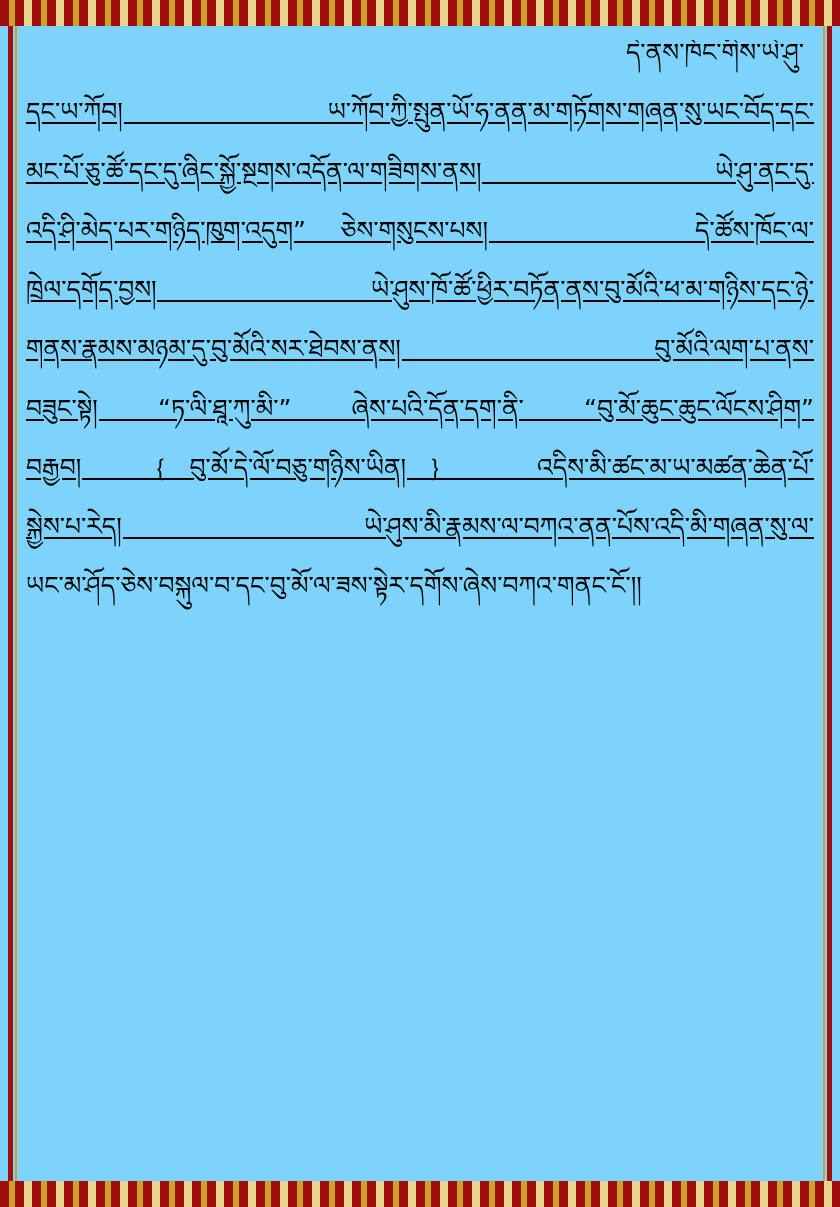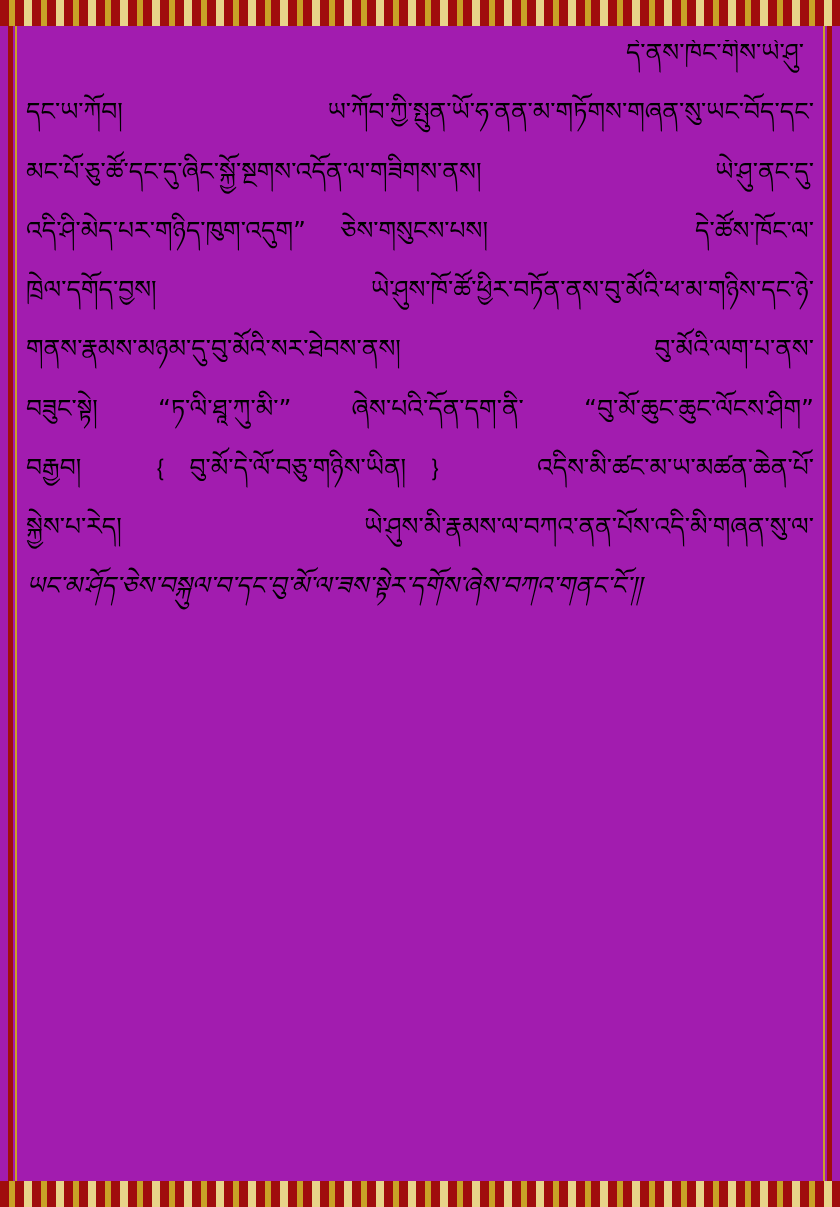--- a/index.html
+++ b/index.html
@@ -14,7 +14,7 @@
     position: relative;
     width: 840px;
     height: 1207px;
-    background: #a21caf;
+    background: #7dd3fc;
     overflow: hidden;
     box-sizing: border-box;
   }

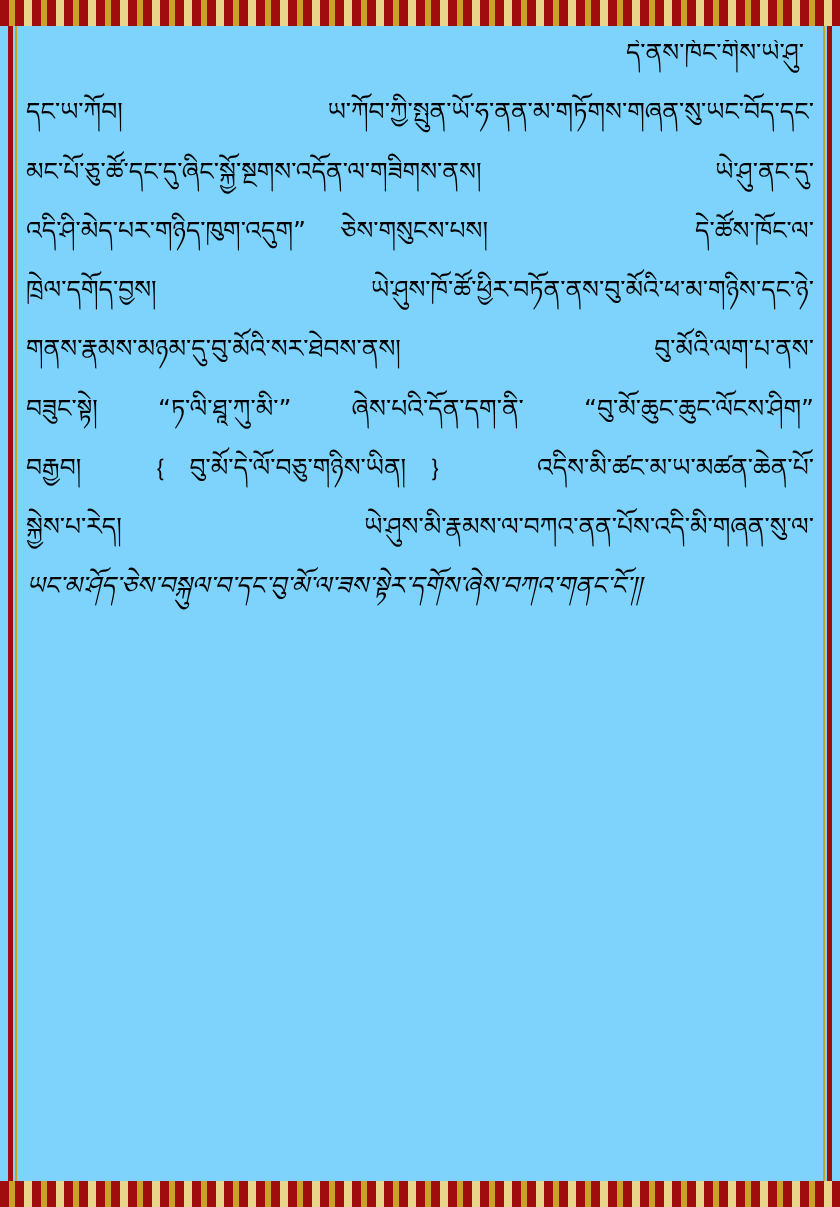--- a/index.html
+++ b/index.html
@@ -85,7 +85,7 @@
     word-break: break-word;
   }
   .tib-line.right { text-align: right; padding-right: 10px; }
-  .tib-line.justify { text-align: justify; text-align-last: justify; }
+  .tib-line.justify { text-align: justify; text-align-last: justify; text-decoration: underline; }
   .tib-line.last { text-align: justify; text-align-last: justify; margin-bottom: 1px; font-style: italic; }
 </style>
 </head>

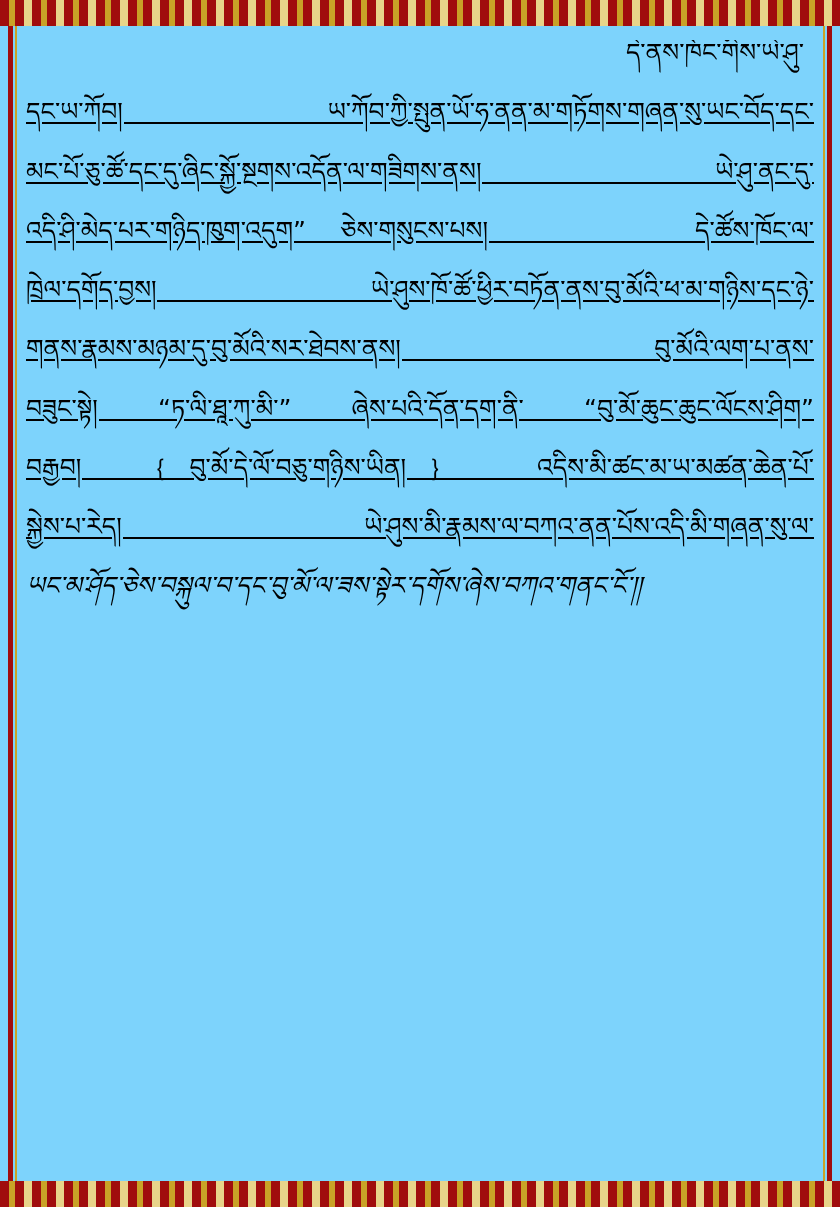--- a/index.html
+++ b/index.html
@@ -86,7 +86,7 @@
   }
   .tib-line.right { text-align: right; padding-right: 10px; }
   .tib-line.justify { text-align: justify; text-align-last: justify; text-decoration: underline; }
-  .tib-line.last { text-align: justify; text-align-last: justify; margin-bottom: 1px; font-style: italic; }
+  .tib-line.last { text-align: justify; text-align-last: justify; margin-bottom: 1px; }
 </style>
 </head>
 <body>

